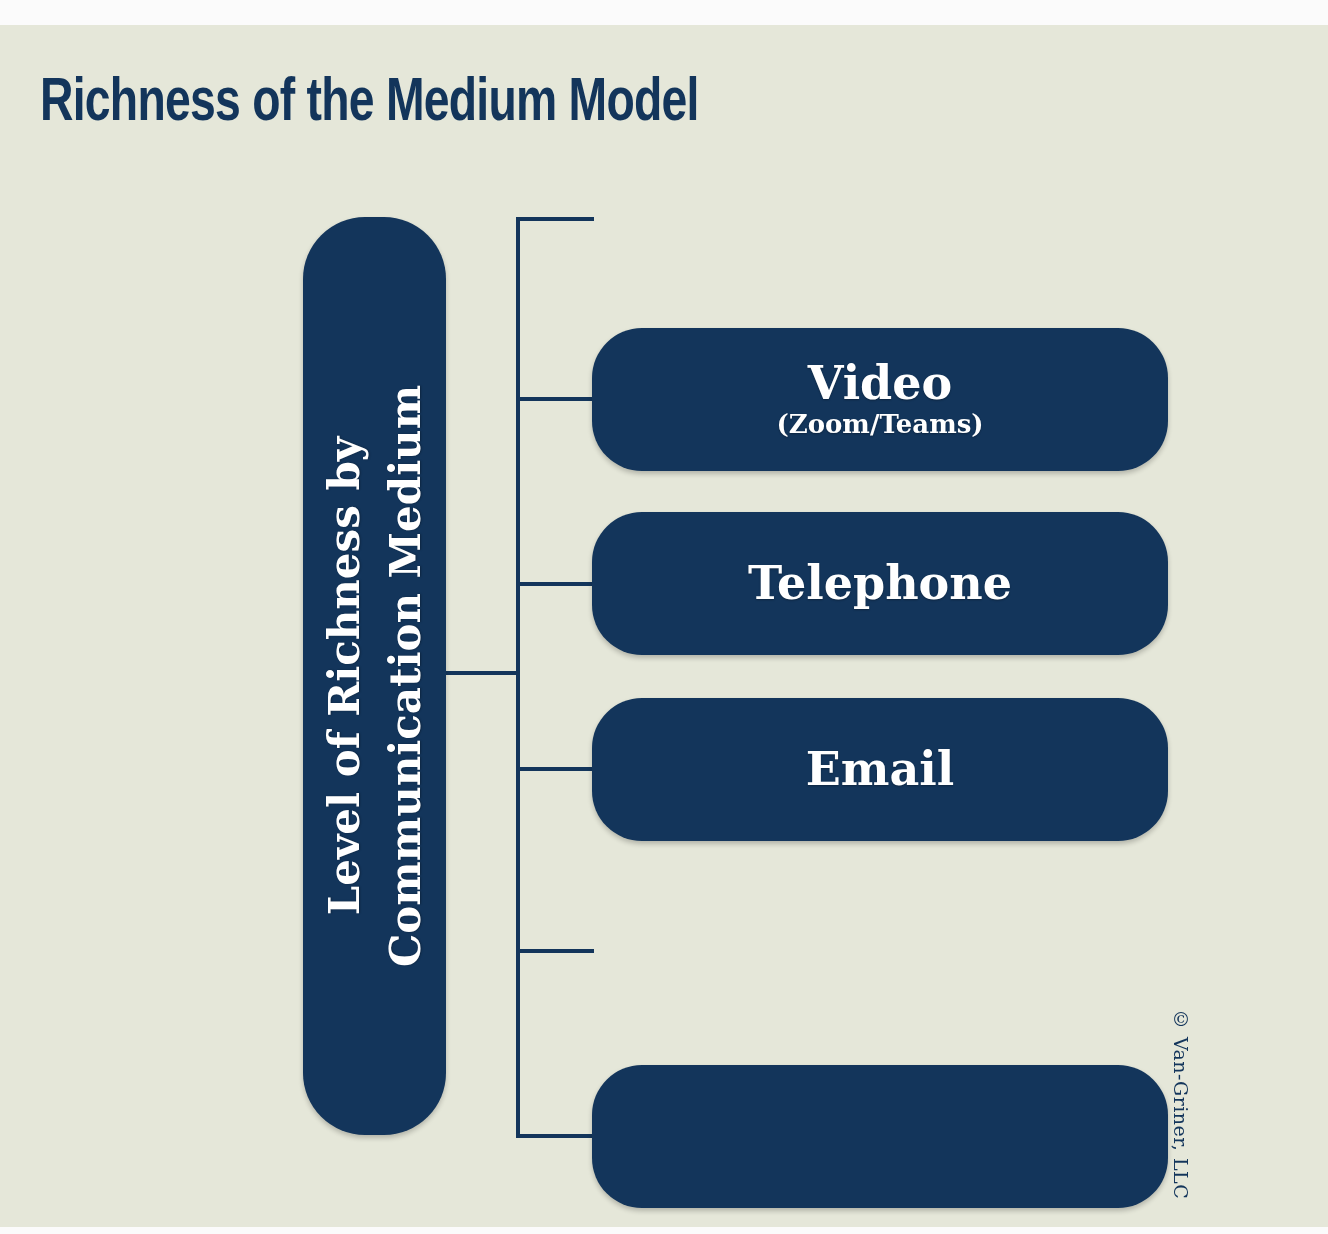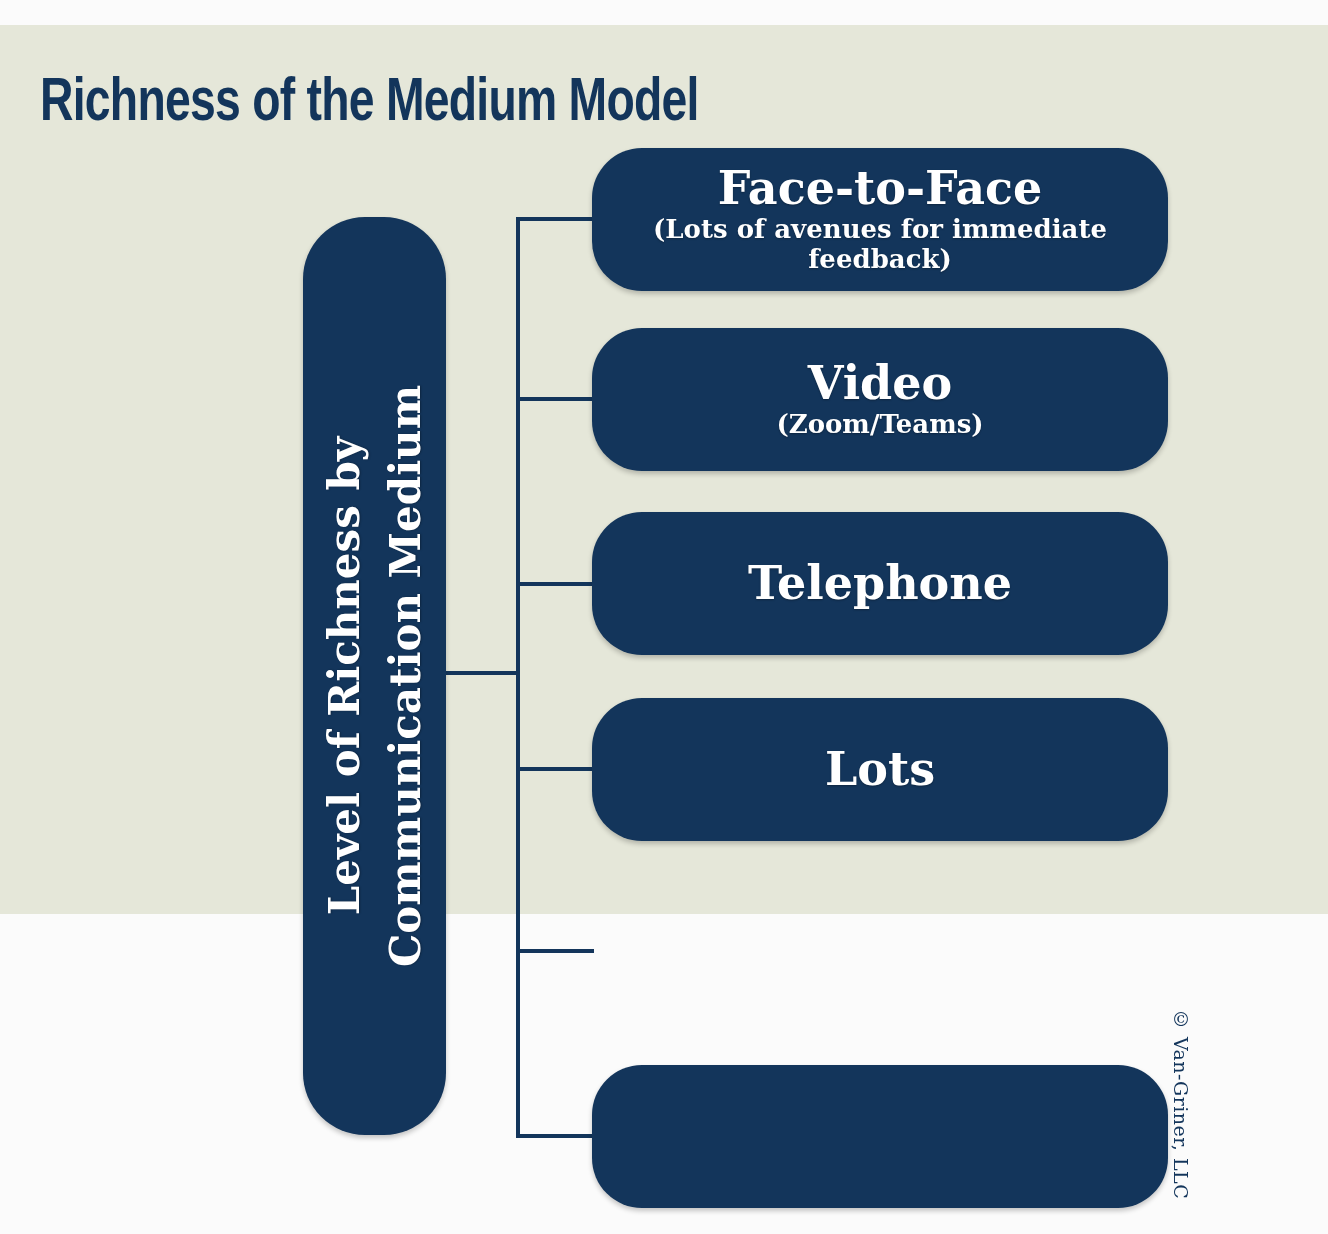--- a/index.html
+++ b/index.html
@@ -17,7 +17,7 @@
     font-family:"DejaVu Serif", serif;
   }
   .art{
-    position:absolute;left:0;top:25px;width:1328px;height:889px;
+    position:absolute;left:0;top:25px;width:1328px;height:1202px;
     background:var(--canvas);
   }
   

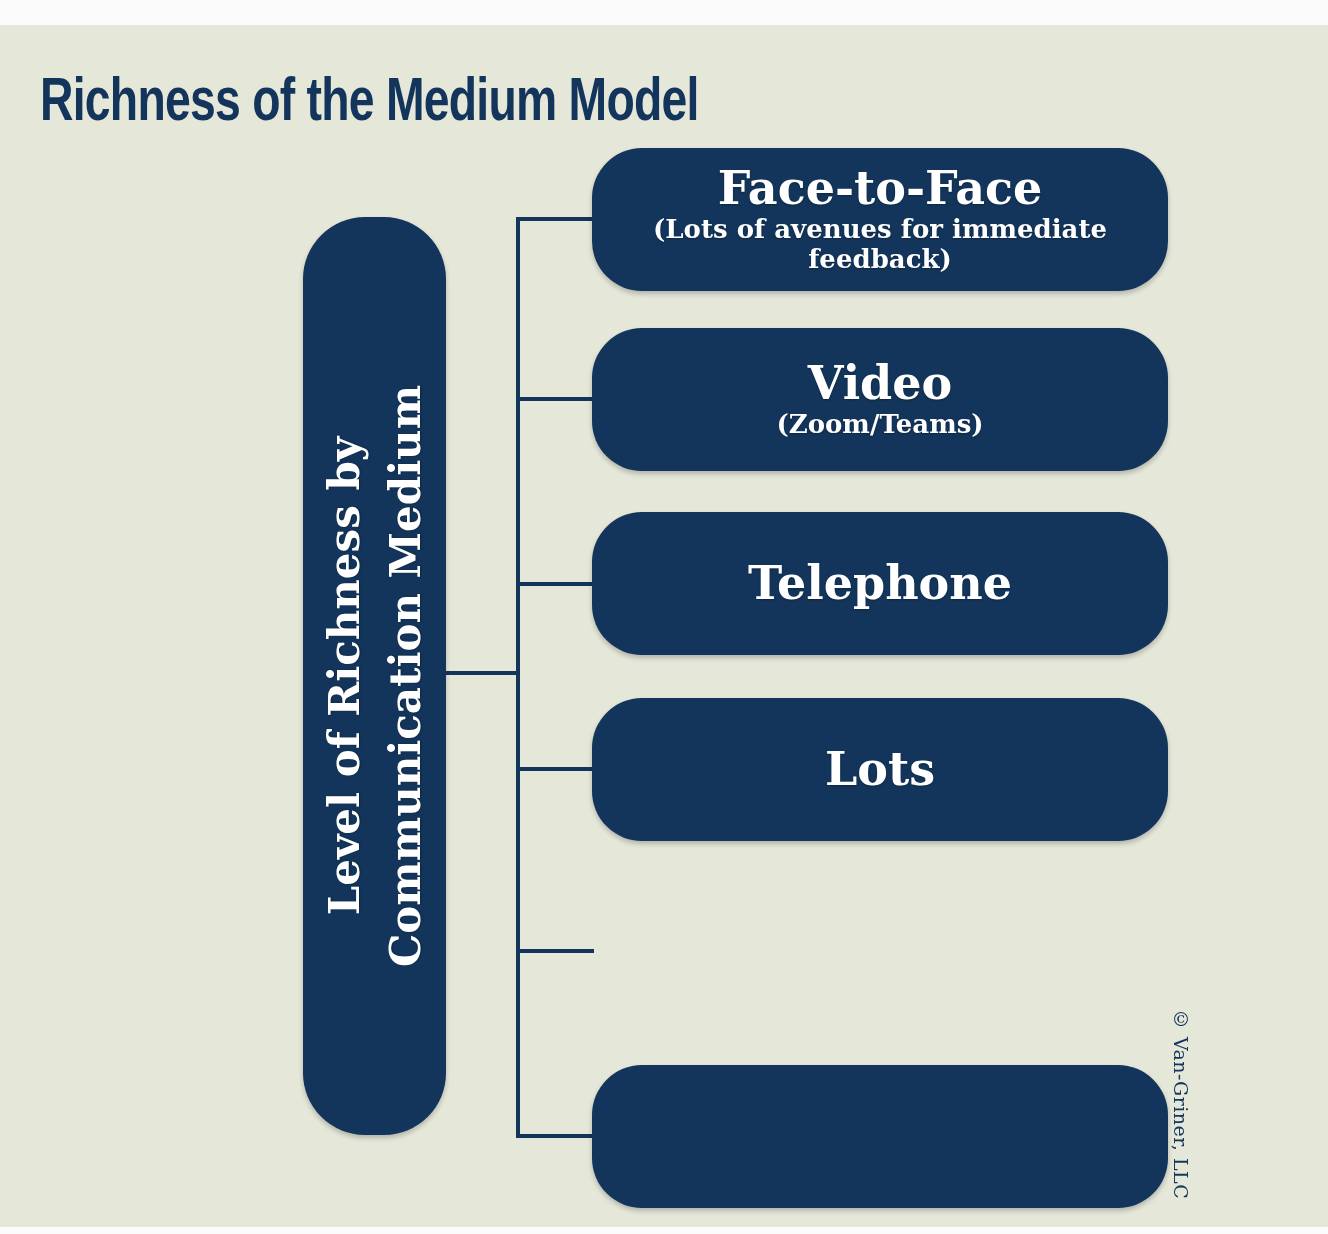--- a/index.html
+++ b/index.html
@@ -110,10 +110,6 @@
       </div>
     </div>
 
-    <div class="node" style="top:123px">
-      <div class="node-label">Face-to-Face</div>
-      <div class="node-sublabel">(Lots of avenues for immediate feedback)</div>
-    </div>
 
     <div class="node" style="top:303px">
       <div class="node-label">Video</div>

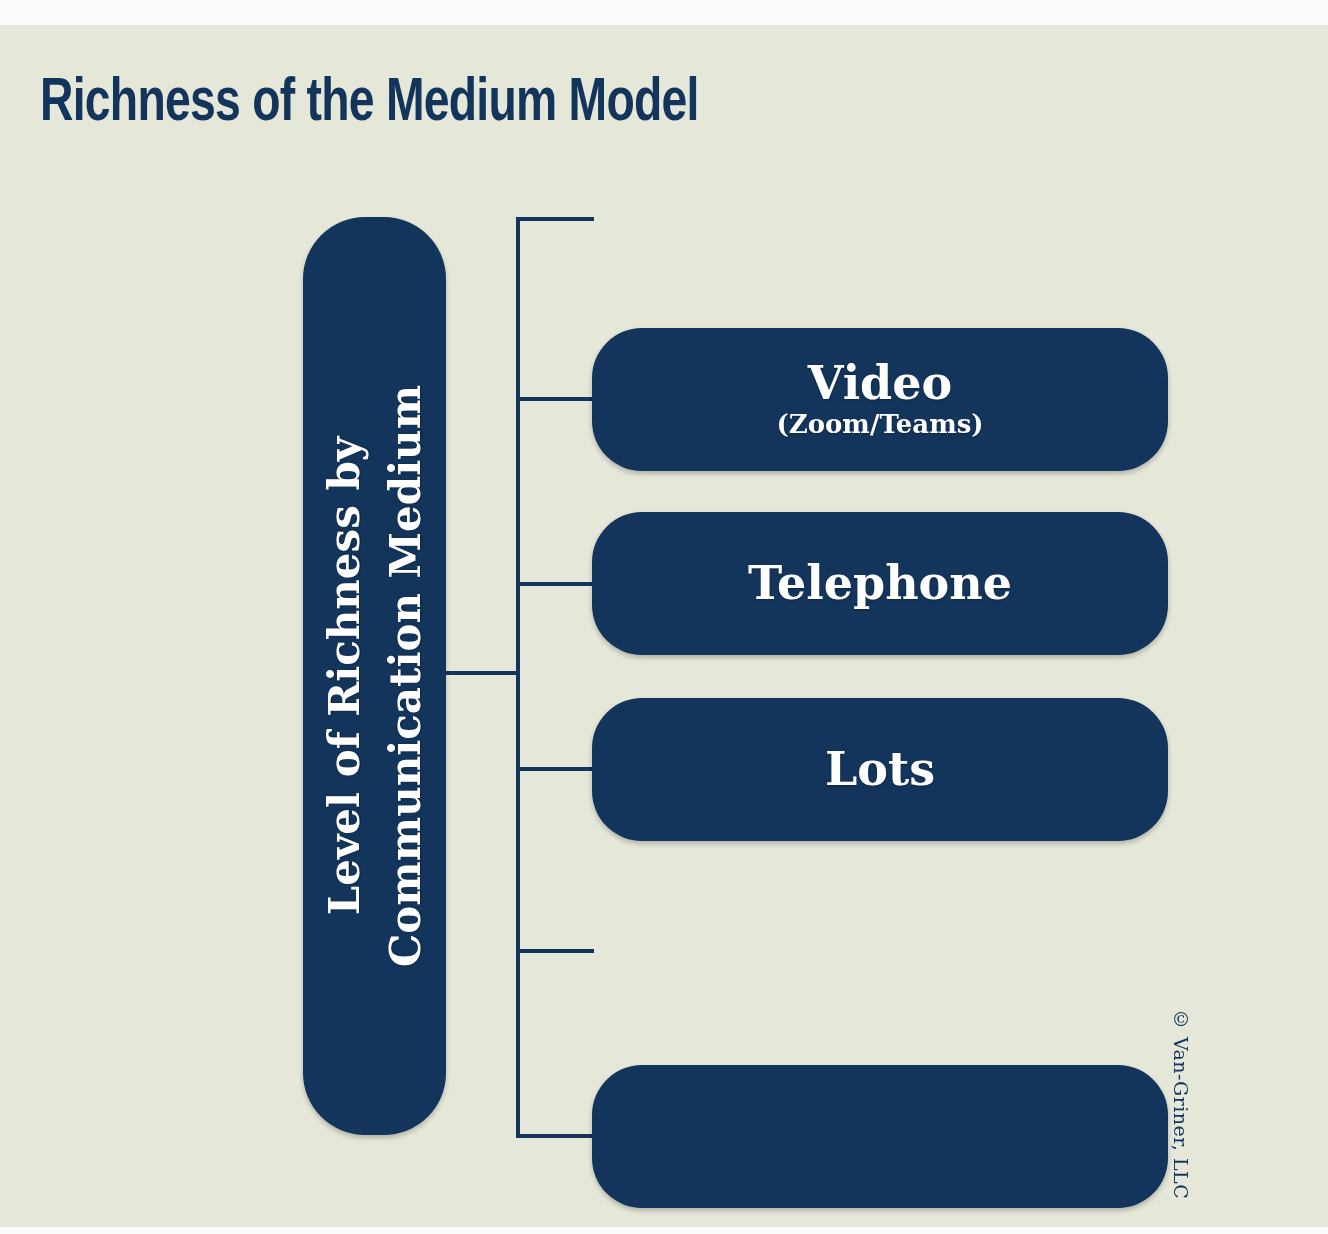--- a/index.html
+++ b/index.html
@@ -122,7 +122,7 @@
     </div>
 
     <div class="node" style="top:673px">
-      <div class="node-label">Lots</div>
+      <div class="node-label">Email</div>
 
     </div>
 

